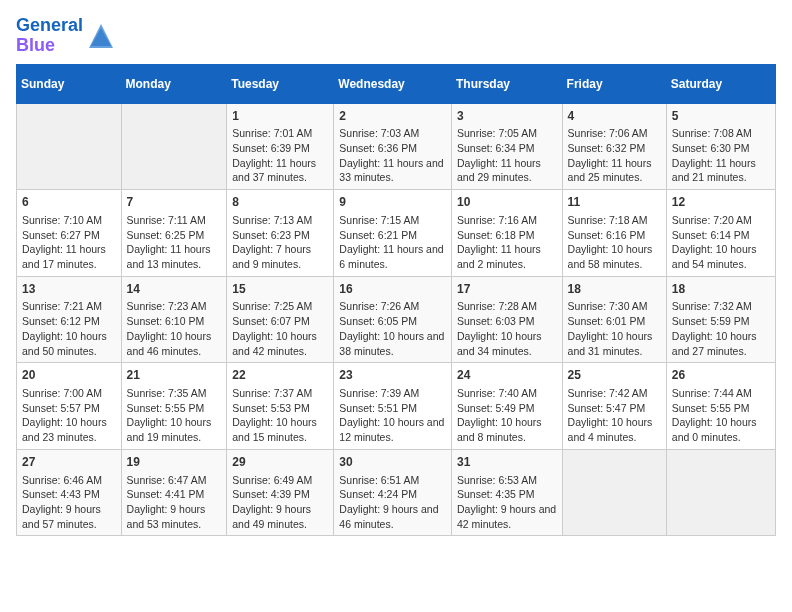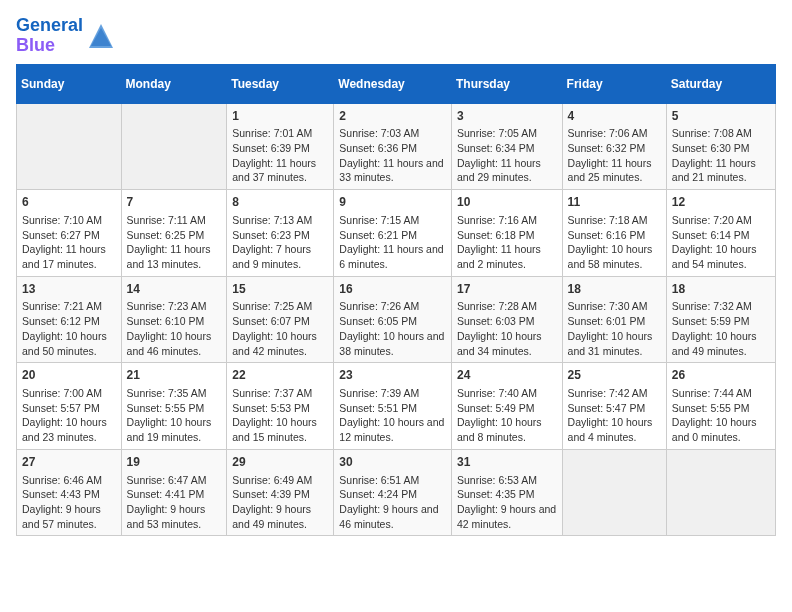--- a/index.html
+++ b/index.html
@@ -243,7 +243,7 @@
           <span class="day-number">18</span>
           <div>Sunrise: 7:32 AM</div>
           <div>Sunset: 5:59 PM</div>
-          <div>Daylight: 10 hours and 49 minutes.</div>
+          <div>Daylight: 10 hours and 27 minutes.</div>
         </td>
       </tr>
       <tr>

